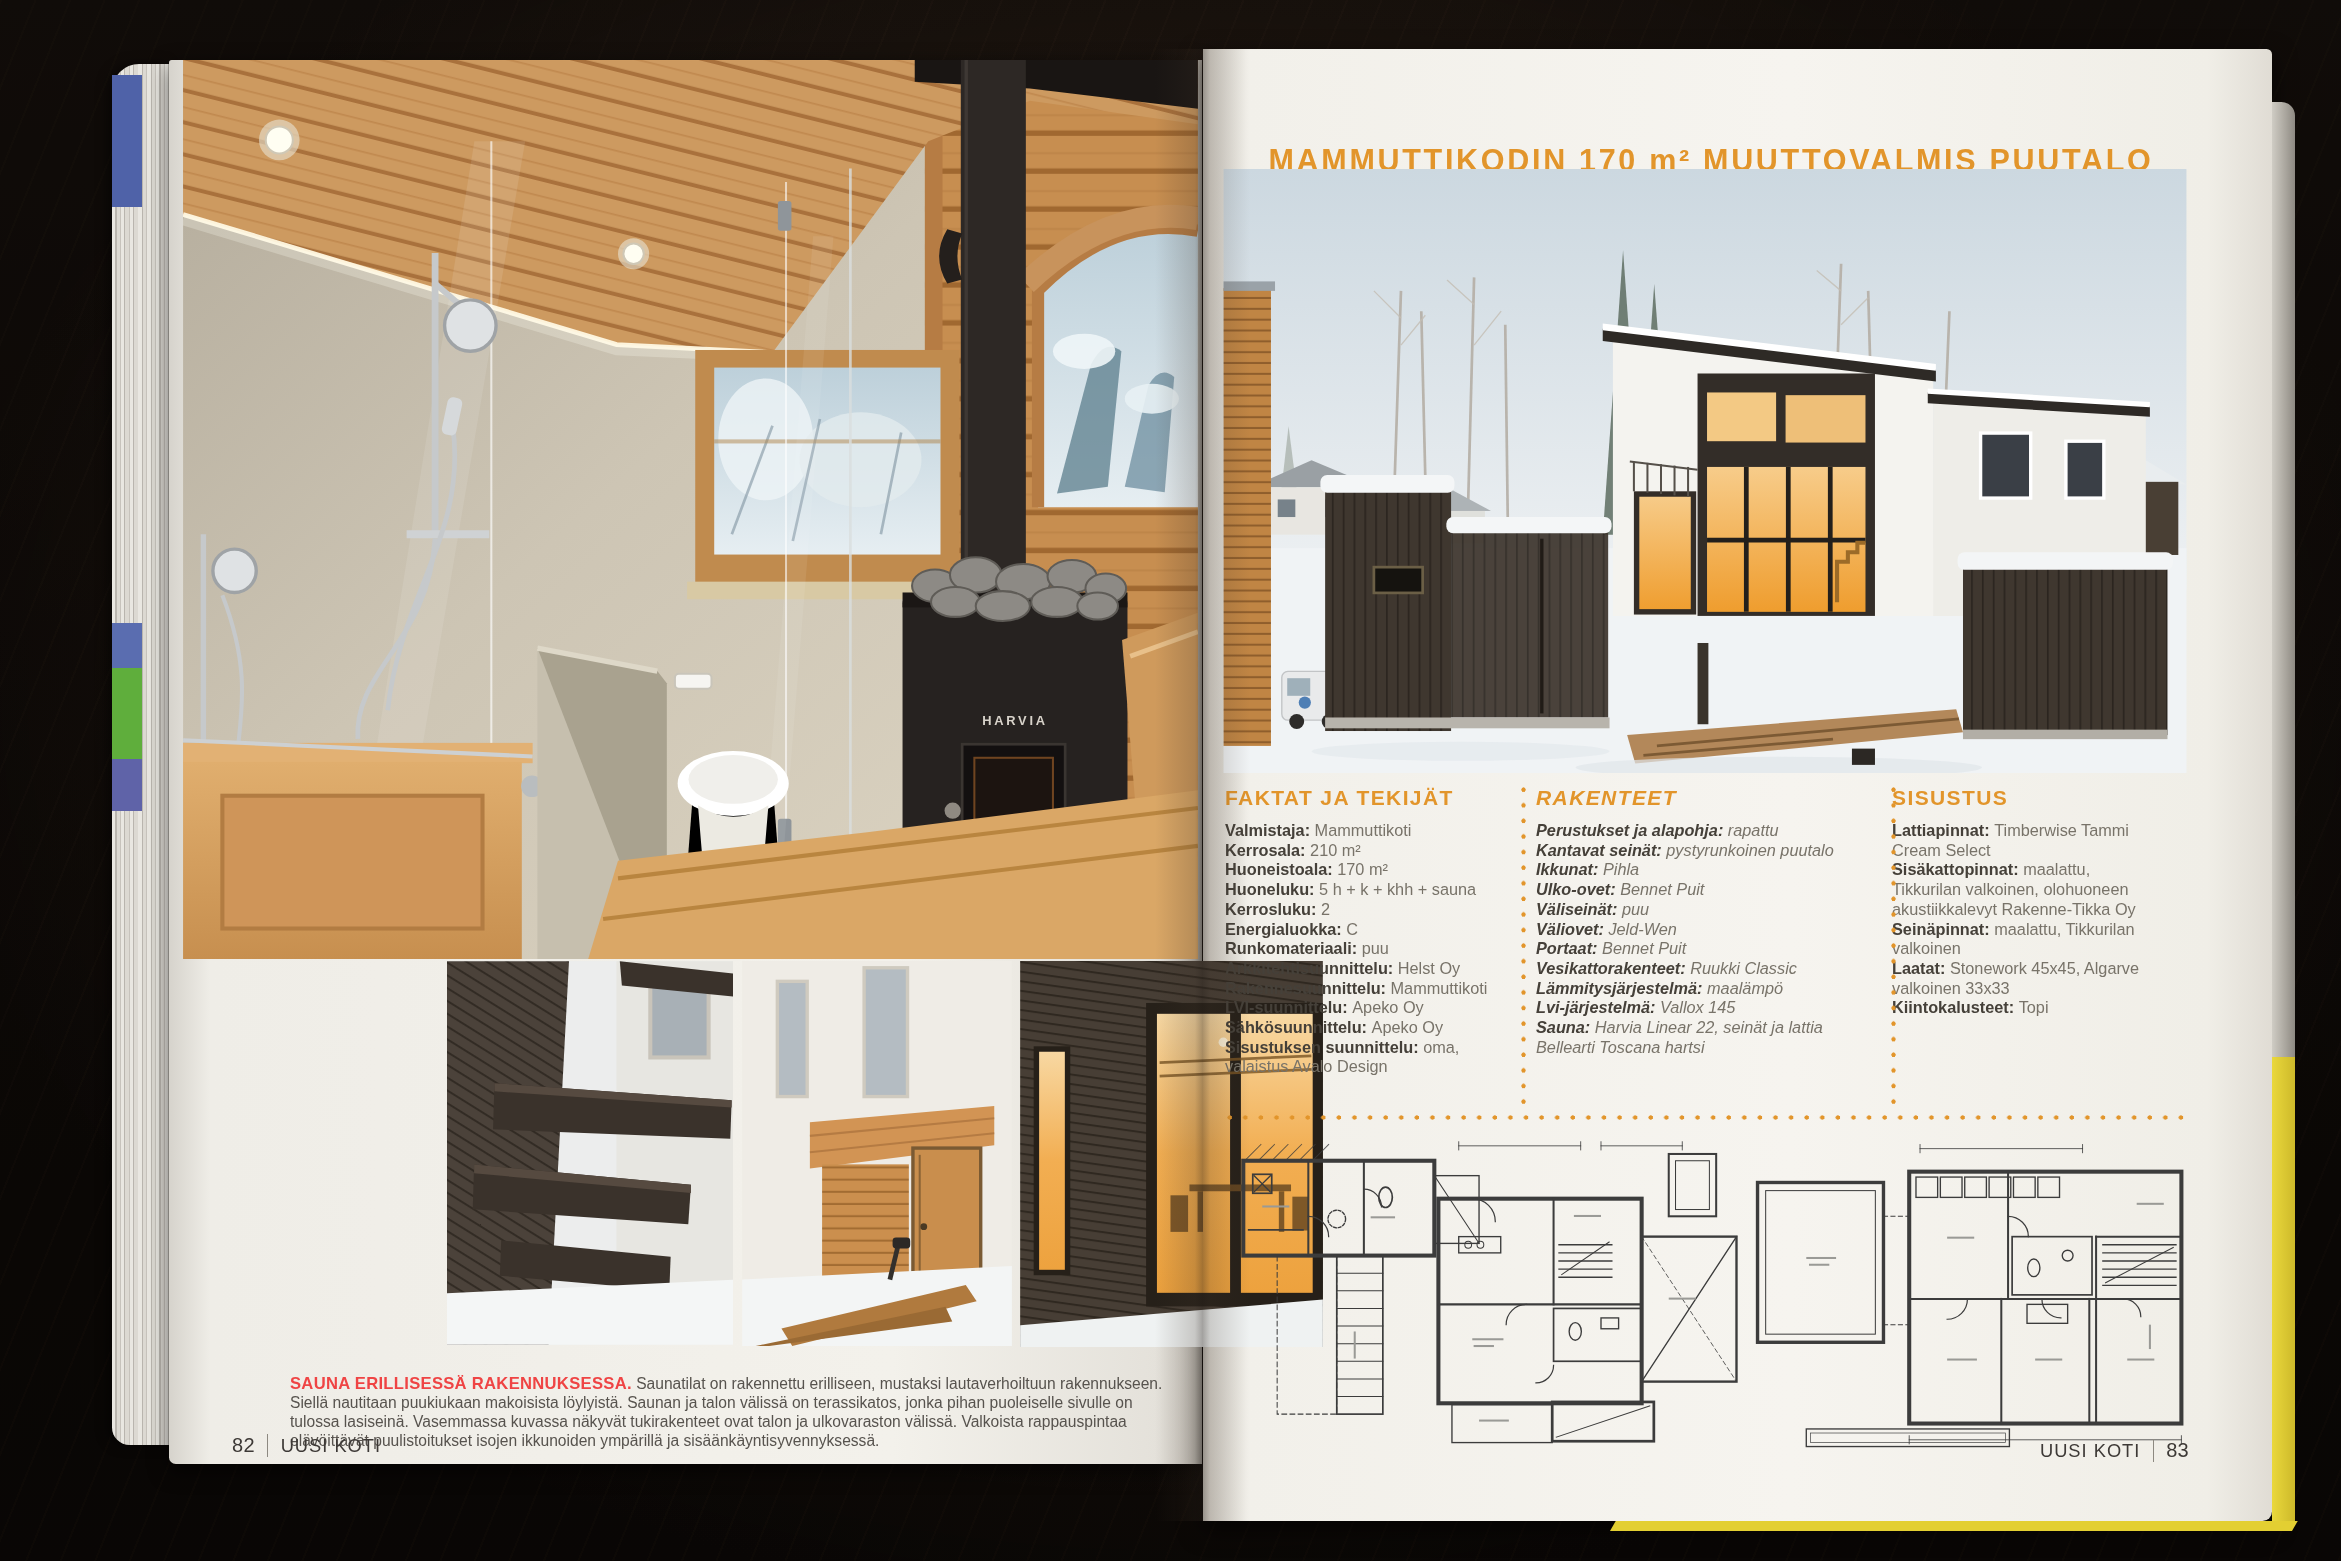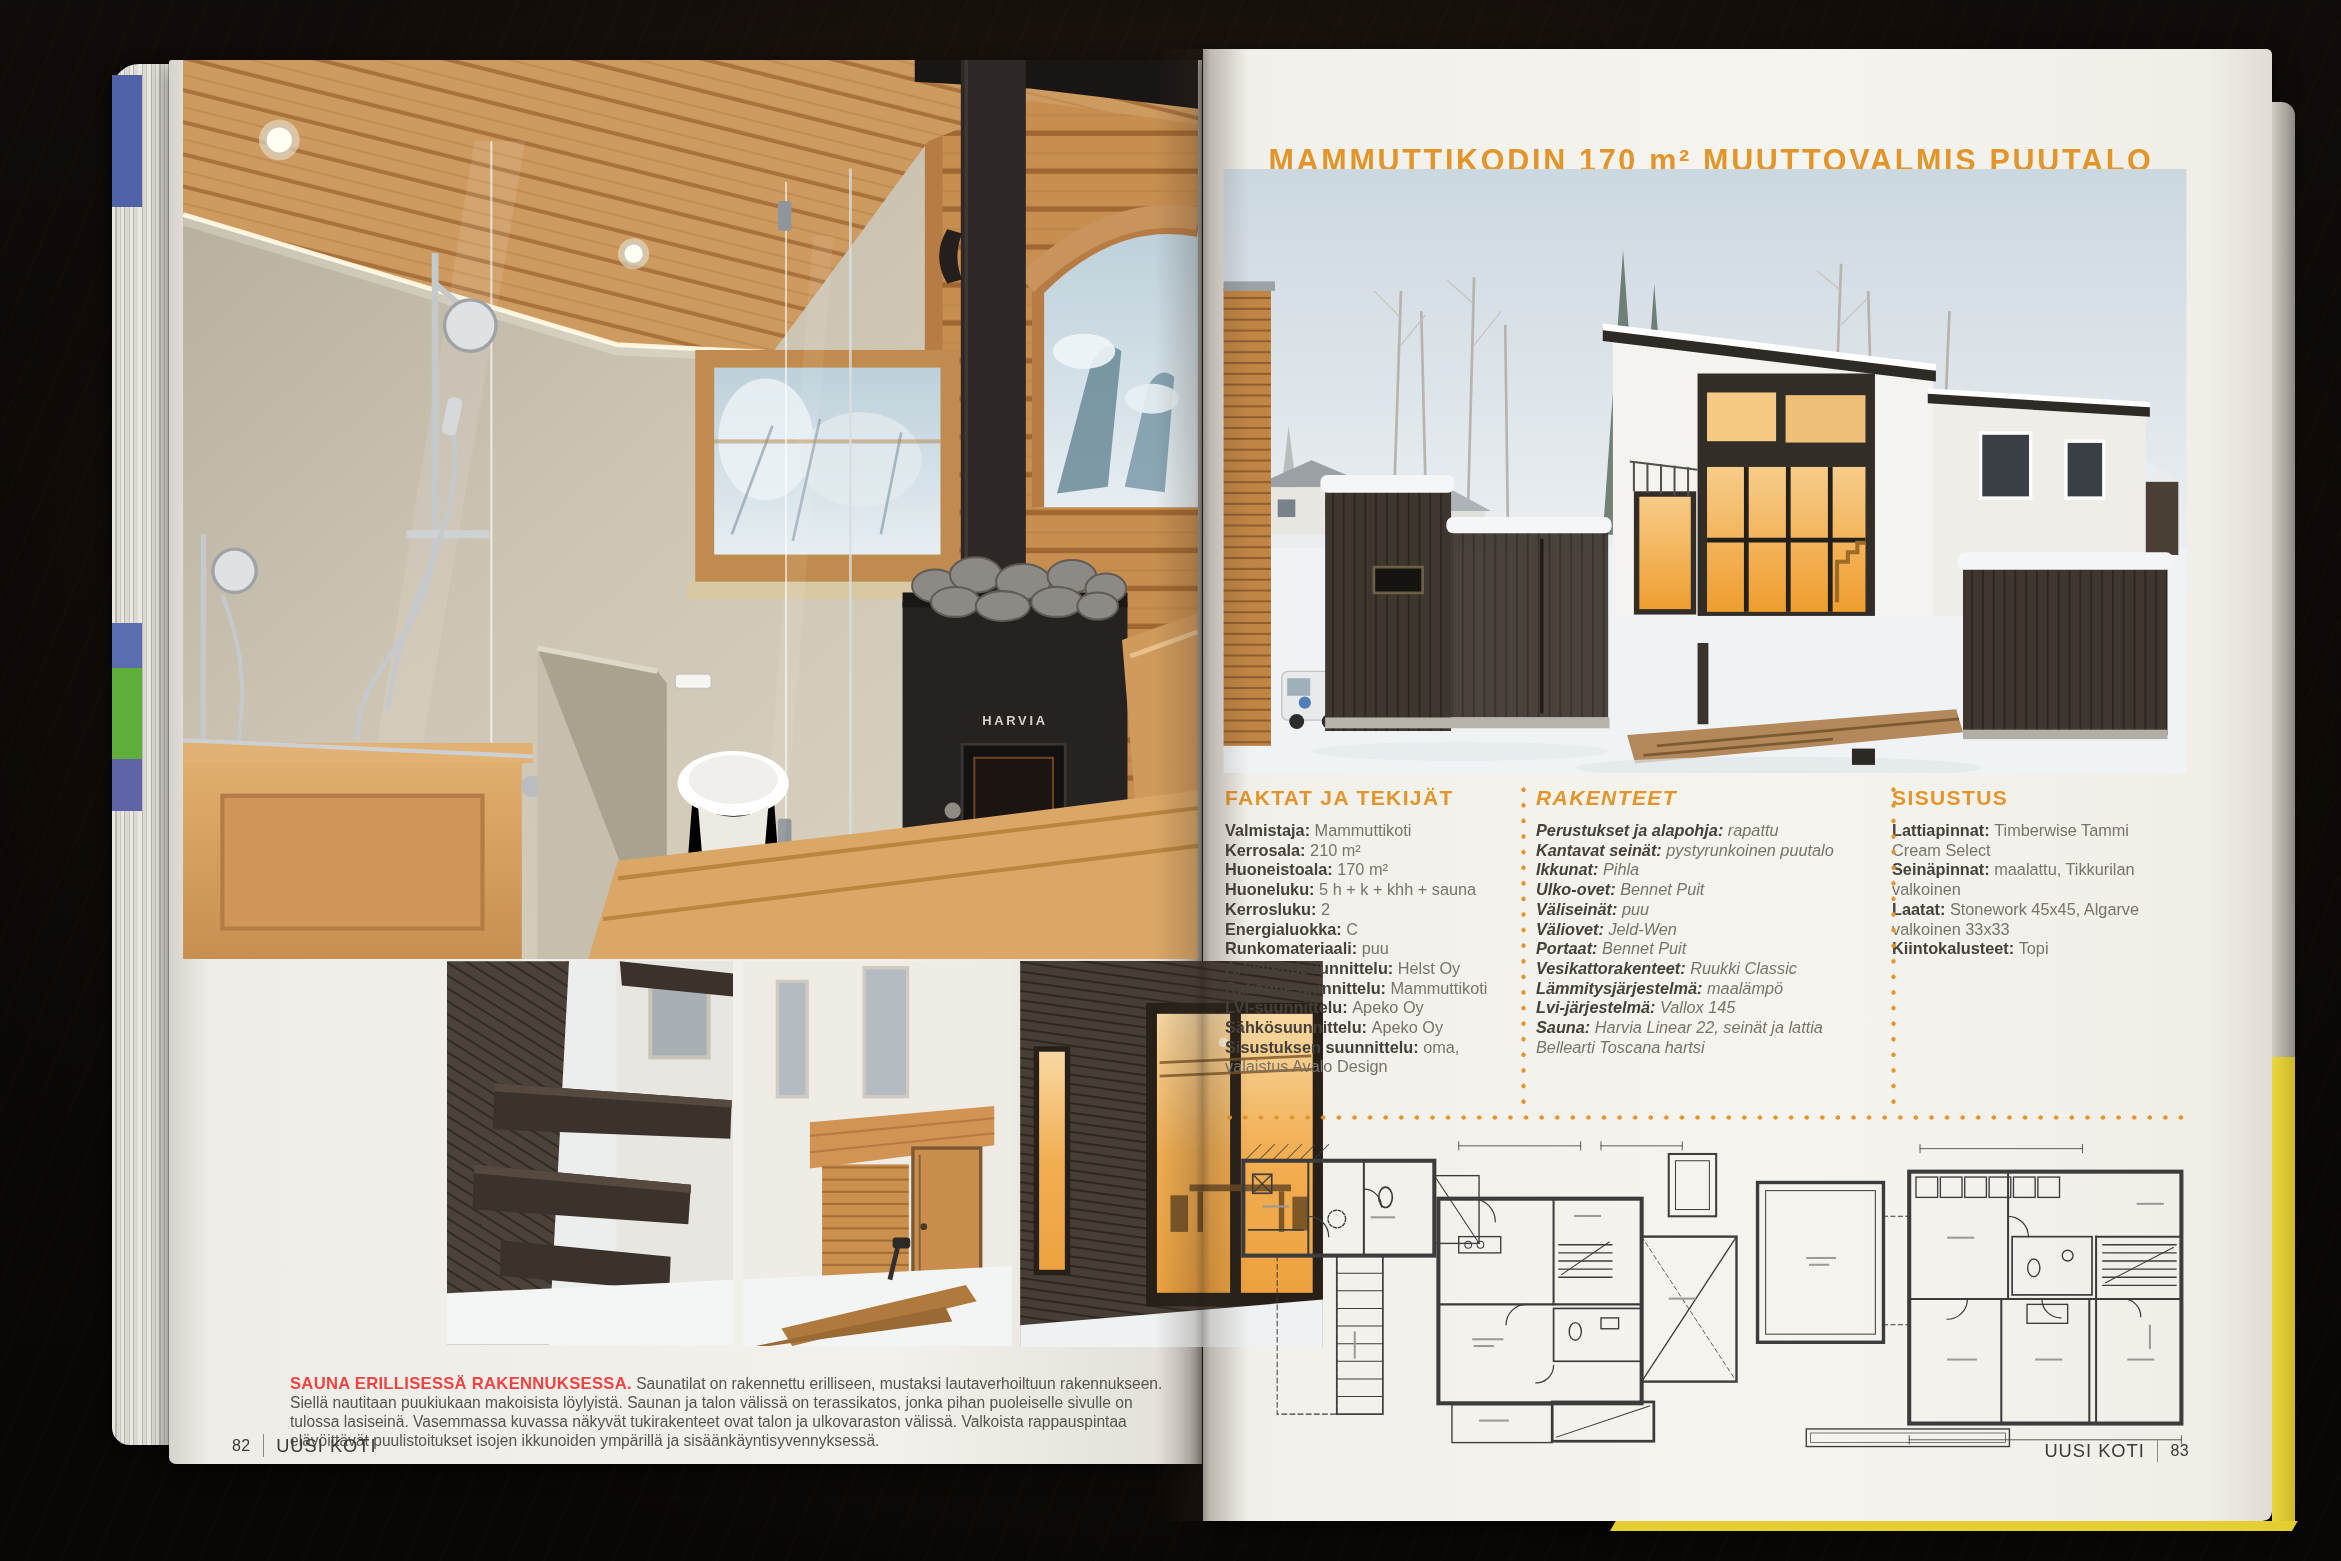--- a/index.html
+++ b/index.html
@@ -481,6 +481,7 @@
   <div class="spec-col col-2">
       <h3 class="col-title">SISUSTUS</h3>
       <p class="spec-entry"><b>Lattiapinnat: </b><span>Timberwise Tammi Cream Select</span></p>
+      <p class="spec-entry"><b>Sisäkattopinnat: </b><span>maalattu, Tikkurilan valkoinen, olohuoneen akustiikkalevyt Rakenne-Tikka Oy</span></p>
       <p class="spec-entry"><b>Seinäpinnat: </b><span>maalattu, Tikkurilan valkoinen</span></p>
       <p class="spec-entry"><b>Laatat: </b><span>Stonework 45x45, Algarve valkoinen 33x33</span></p>
       <p class="spec-entry"><b>Kiintokalusteet: </b><span>Topi</span></p>

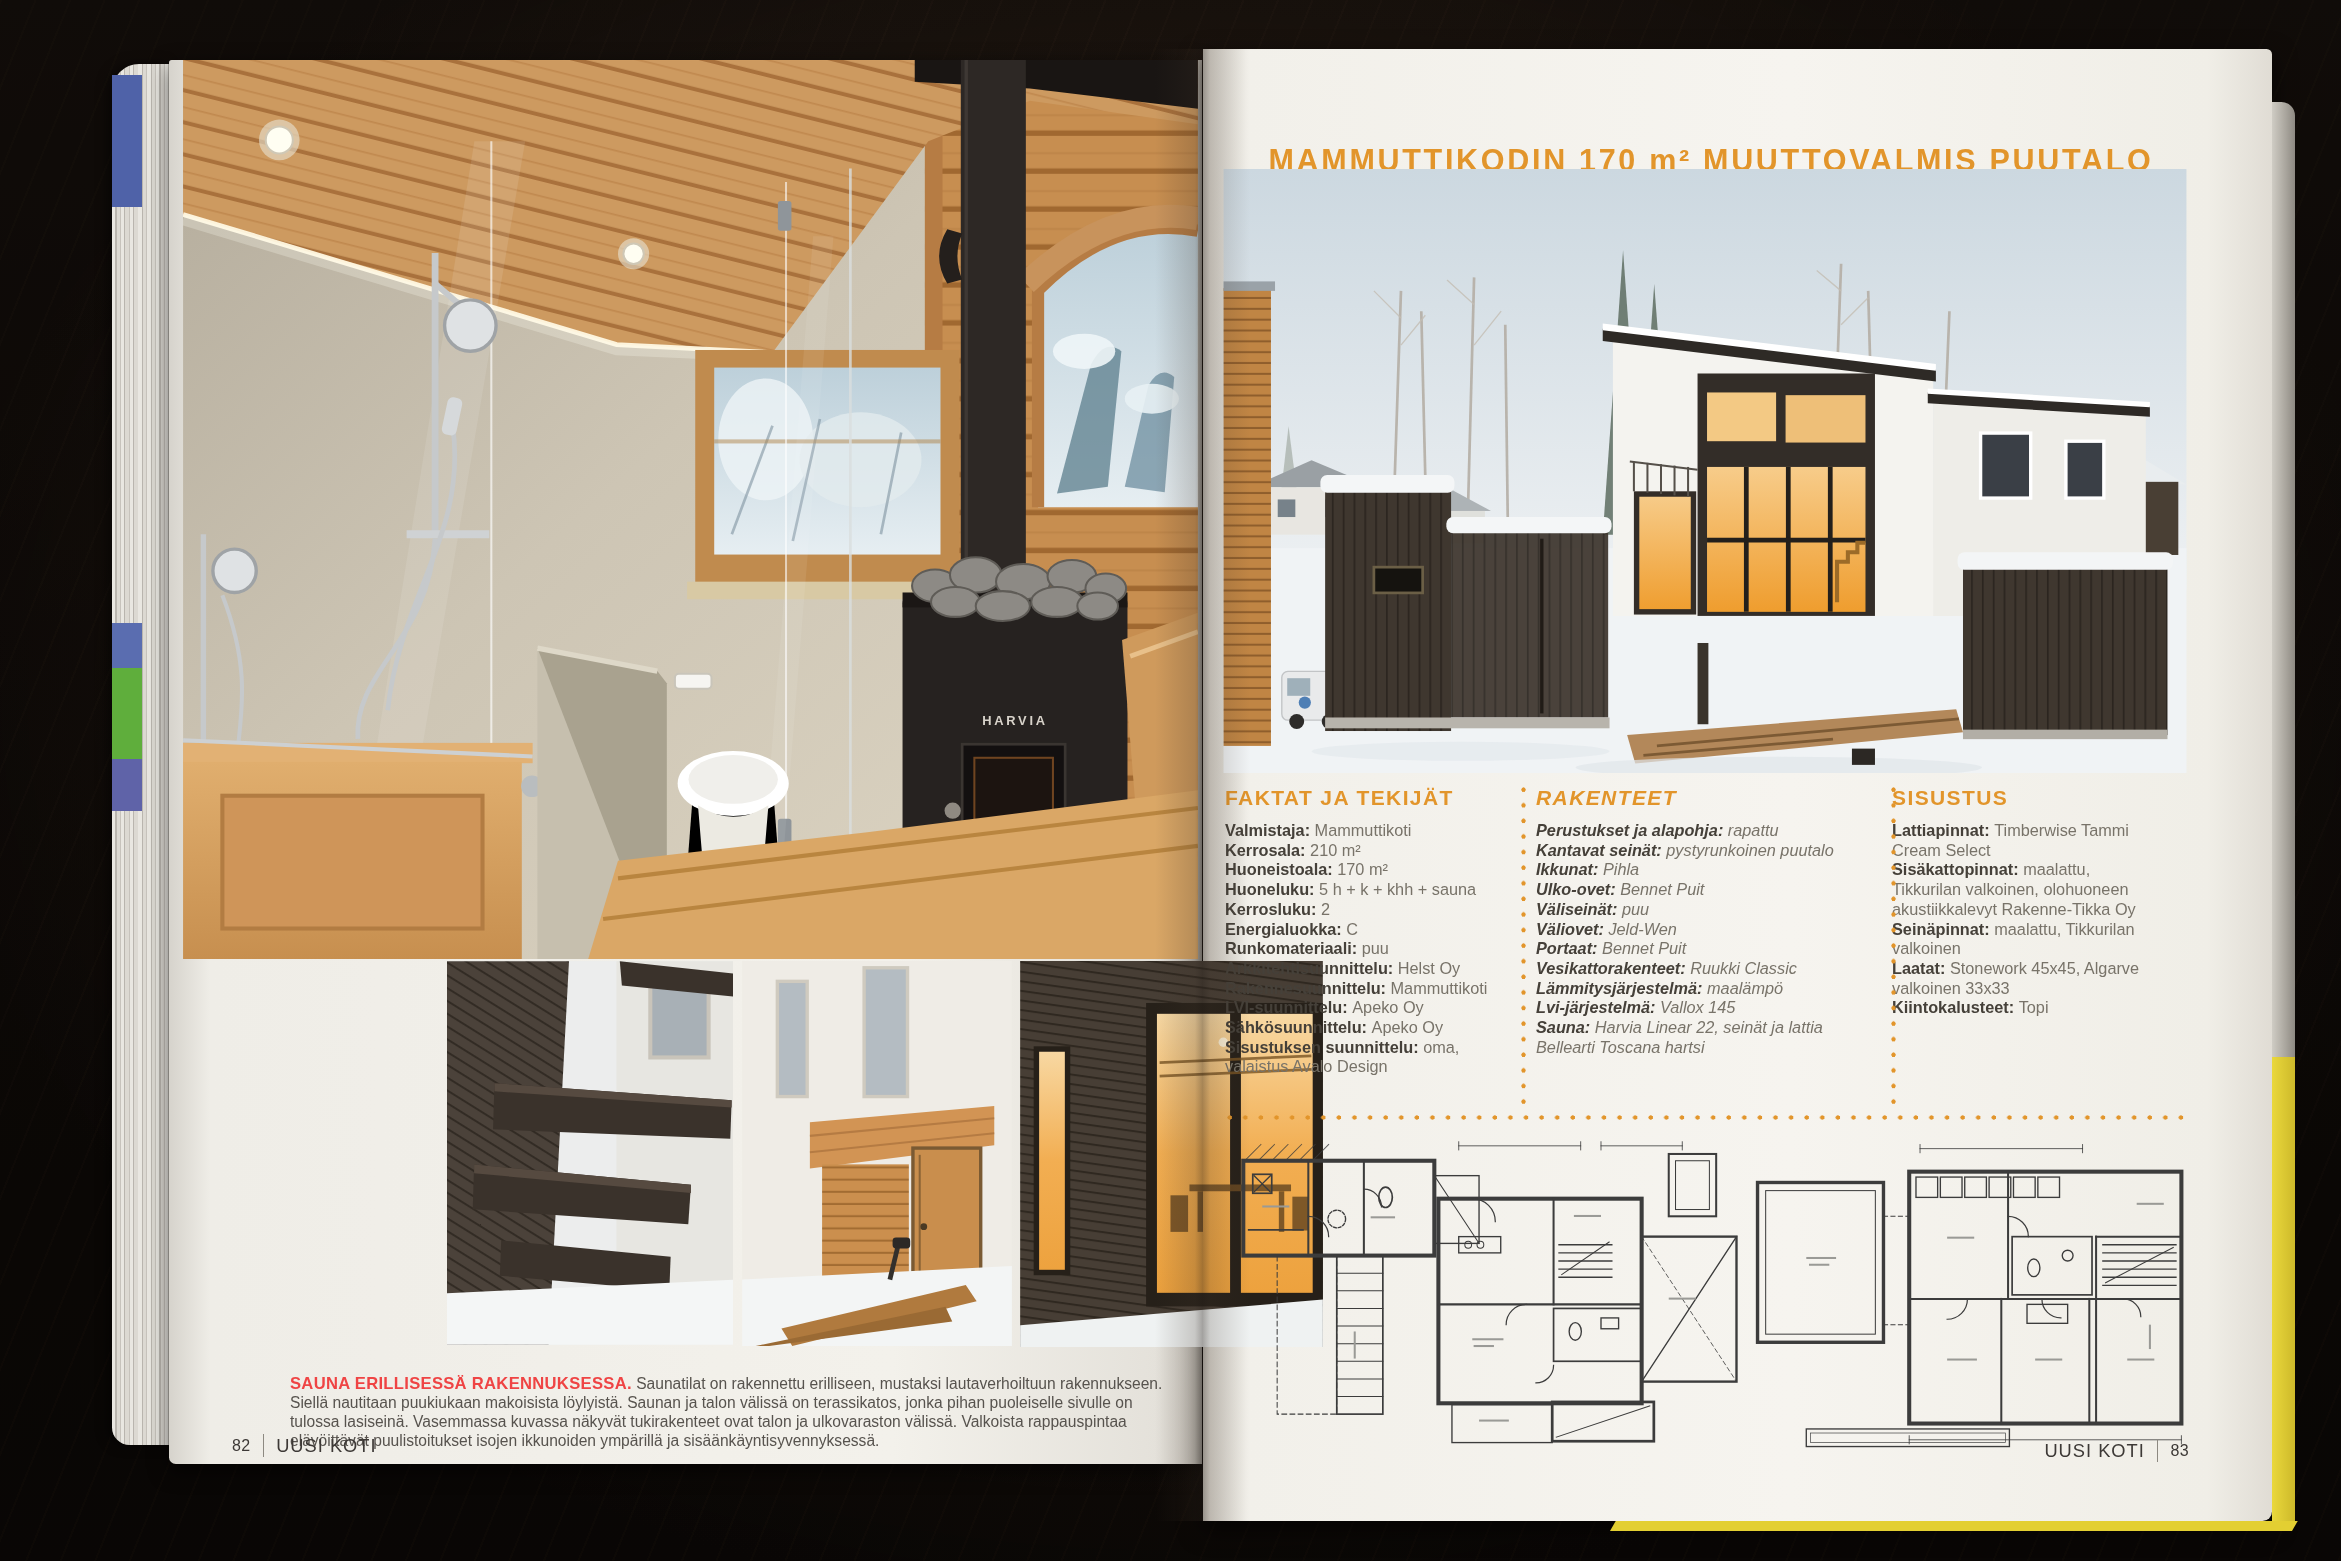--- a/index.html
+++ b/index.html
@@ -44,7 +44,7 @@
   .caption{left:290px;top:1358px;width:895px;font-size:15.6px;line-height:19px;color:#57534e;}
   .caption .lead{color:#ef4444;font-weight:bold;font-size:16.6px;letter-spacing:0.3px;}
   .footer{font-size:18.3px;color:#3d3936;letter-spacing:0.3px;display:flex;align-items:center;gap:12.2px;}
-  .footer .pg{font-size:16px;}
+  .footer .pg{font-size:20px;}
   .footer .ttl{font-weight:normal;letter-spacing:1px;}
   .footer .bar{width:1.4px;height:23px;background:#8d8981;}
   .footer-left{left:232px;top:1434px;}

